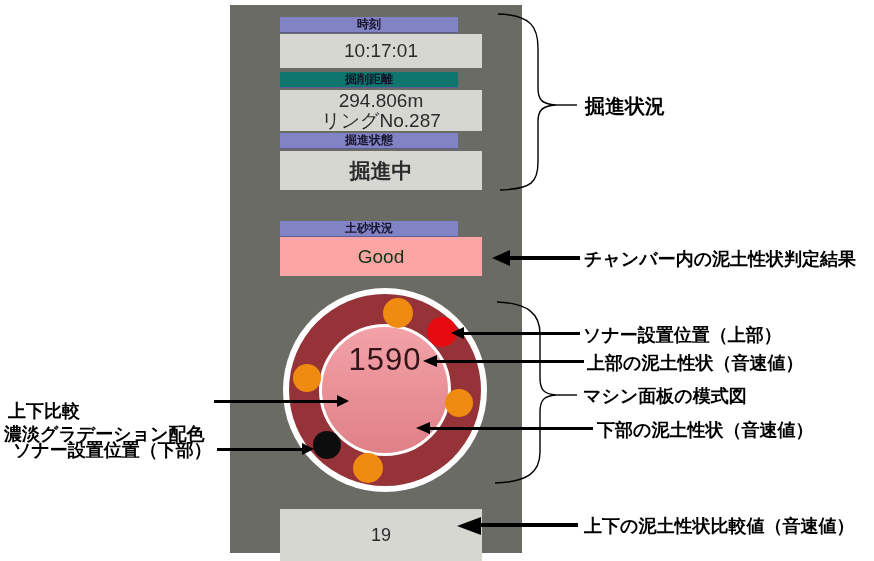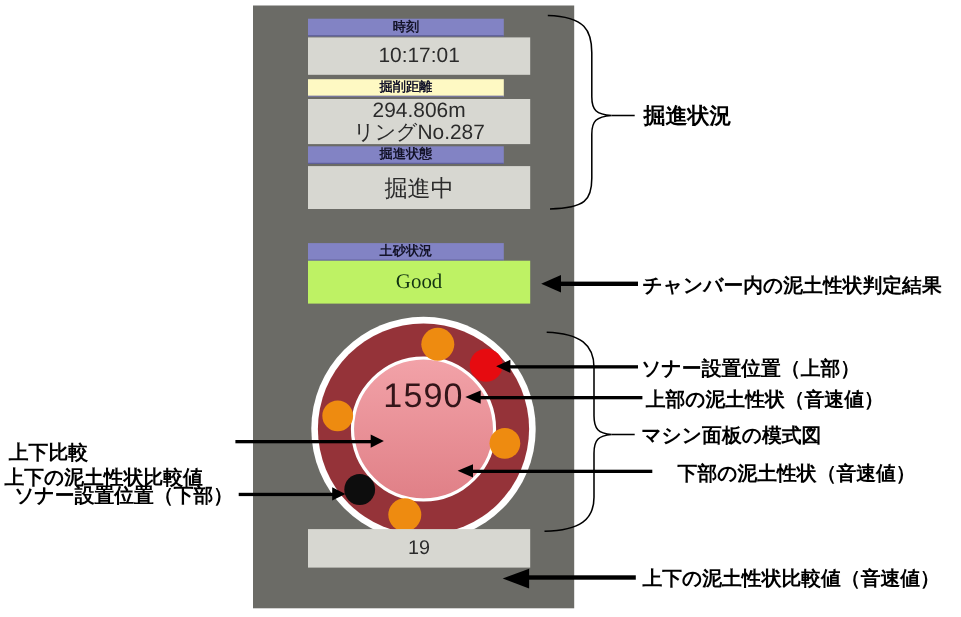--- a/index.html
+++ b/index.html
@@ -92,7 +92,7 @@
   <div class="hdr" id="hdr-time" style="background: rgb(130, 131, 196);">時刻</div>
   <div class="valbox" id="val-time" style="background: rgb(215, 215, 209);">10:17:01</div>
 
-  <div class="hdr" id="hdr-dist" style="background: #fef9c3;">掘削距離</div>
+  <div class="hdr" id="hdr-dist" style="background: #0f766e;">掘削距離</div>
   <div class="valbox" id="val-dist" style="background: rgb(215, 215, 209);">
     <span>294.806m</span>
     <span>リングNo.287</span>

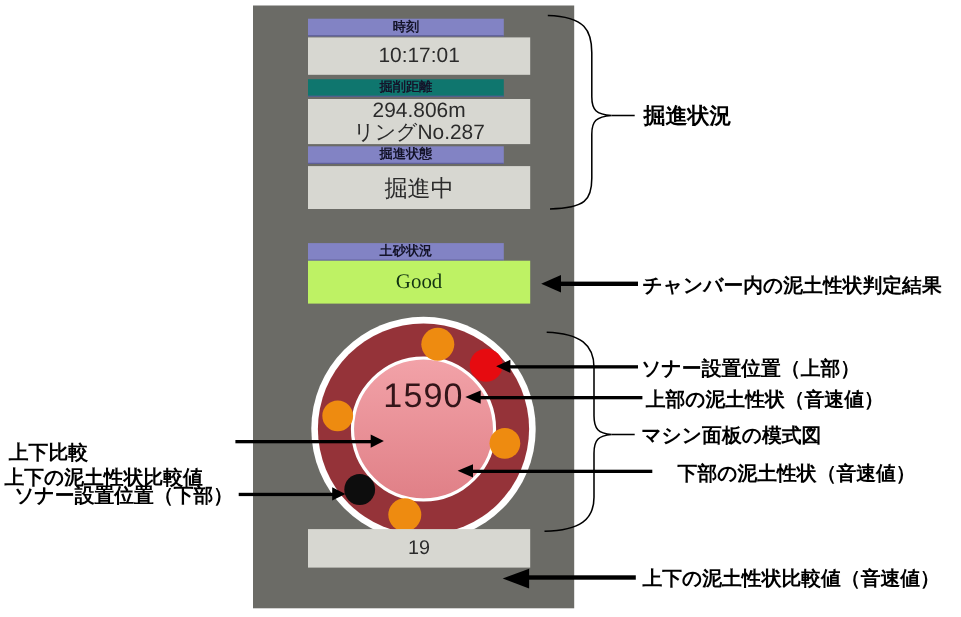--- a/index.html
+++ b/index.html
@@ -99,7 +99,7 @@
   </div>
 
   <div class="hdr" id="hdr-state" style="background: rgb(130, 131, 196);">掘進状態</div>
-  <div class="valbox" id="val-state" style="background: rgb(215, 215, 209);">掘進中</div>
+  <div class="valbox" id="val-state" style="background: rgb(215, 215, 209); font-weight: bold;">掘進中</div>
 
   <div class="hdr" id="hdr-soil" style="background: rgb(130, 131, 196);">土砂状況</div>
   <div class="valbox" id="val-soil" style="background: #bef264; font-family: Liberation Serif, serif;">Good</div>

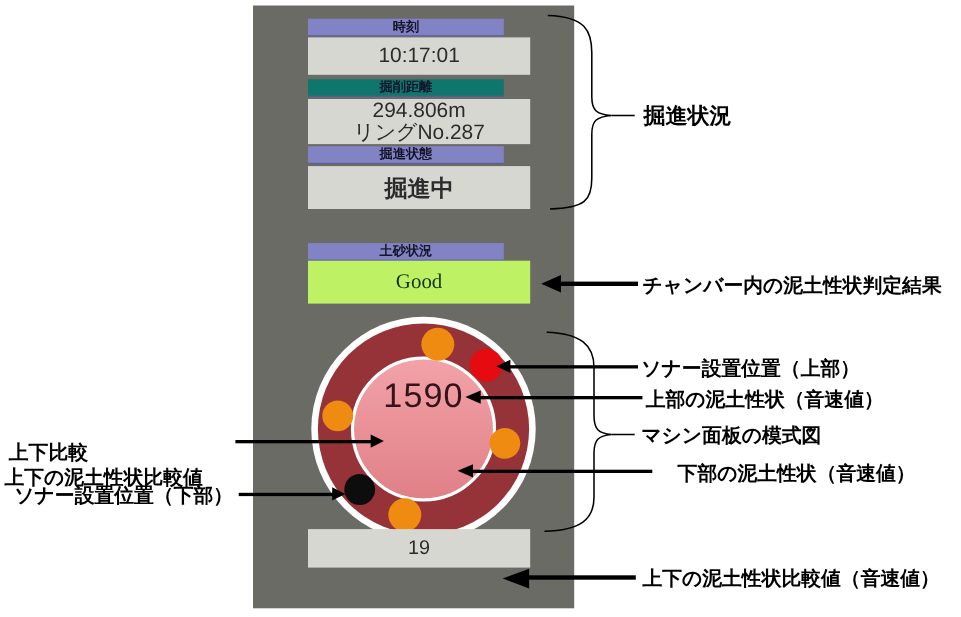--- a/index.html
+++ b/index.html
@@ -102,7 +102,7 @@
   <div class="valbox" id="val-state" style="background: rgb(215, 215, 209); font-weight: bold;">掘進中</div>
 
   <div class="hdr" id="hdr-soil" style="background: rgb(130, 131, 196);">土砂状況</div>
-  <div class="valbox" id="val-soil" style="background: #bef264; font-family: Liberation Serif, serif;">Good</div>
+  <div class="valbox" id="val-soil" style="background: #fca5a5;">Good</div>
 
   <div id="face">
     <div class="circle-white"></div>

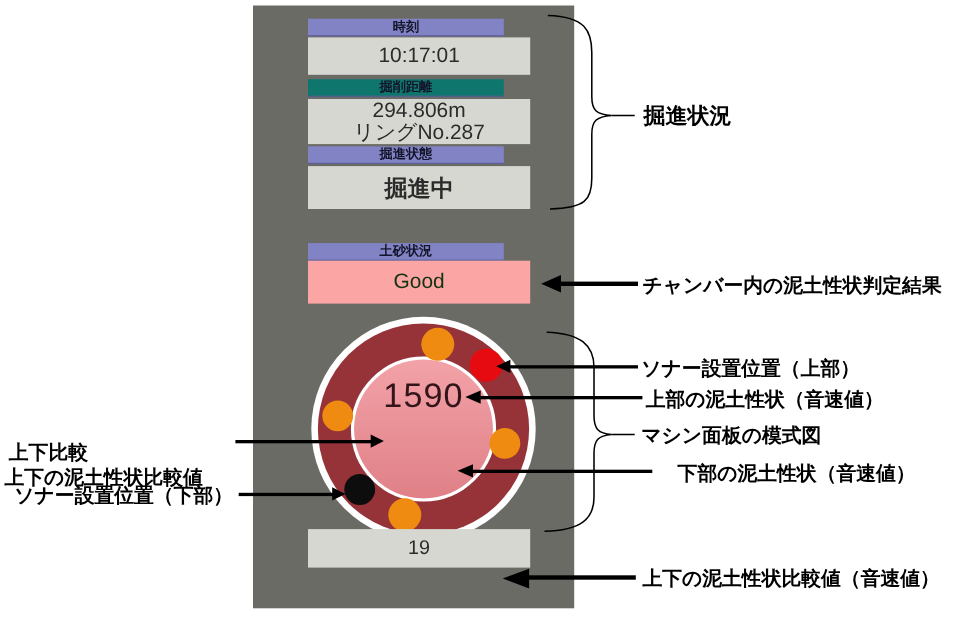--- a/index.html
+++ b/index.html
@@ -162,7 +162,7 @@
 
 <div class="ann" id="ann-updown">
   <div class="l1">上下比較</div>
-  <div class="l2">上下の泥土性状比較値</div>
+  <div class="l2">濃淡グラデーション配色</div>
 </div>
 <div class="ann" id="ann-sonar-lower">ソナー設置位置（下部）</div>
 

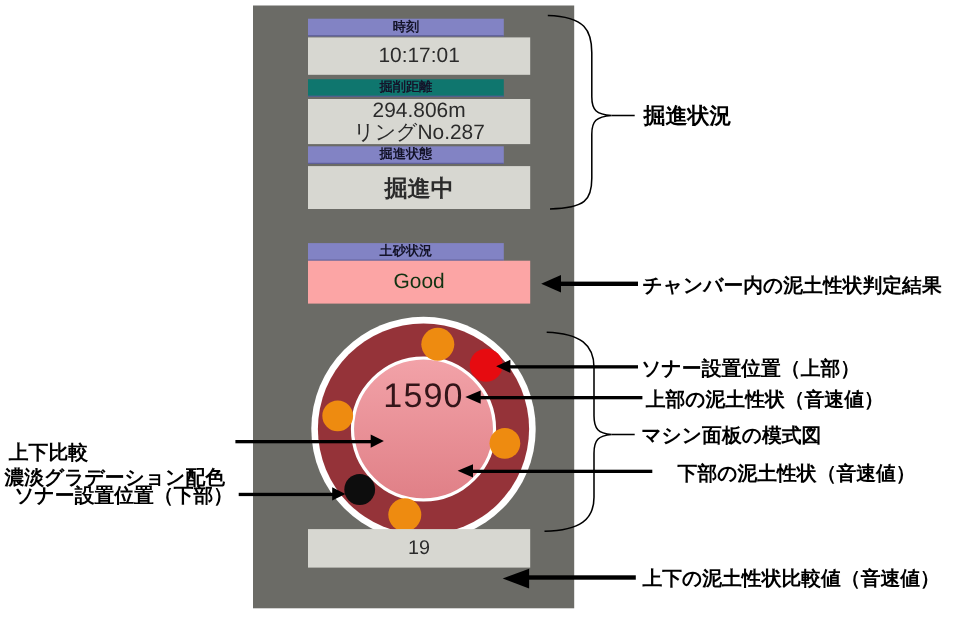--- a/index.html
+++ b/index.html
@@ -57,7 +57,7 @@
   #ann-sonar-upper{left:583px;top:324px;}
   #ann-upper-prop{left:587px;top:352px;}
   #ann-machine-face{left:583px;top:385px;}
-  #ann-lower-prop{left:616px;top:419px;}
+  #ann-lower-prop{left:597px;top:419px;}
   #ann-comparison{left:584px;top:515px;}
   #ann-updown{left:4px;top:369px;font-size:18px;line-height:23px;margin-top:31px;}
   #ann-updown .l1{padding-left:4px;}

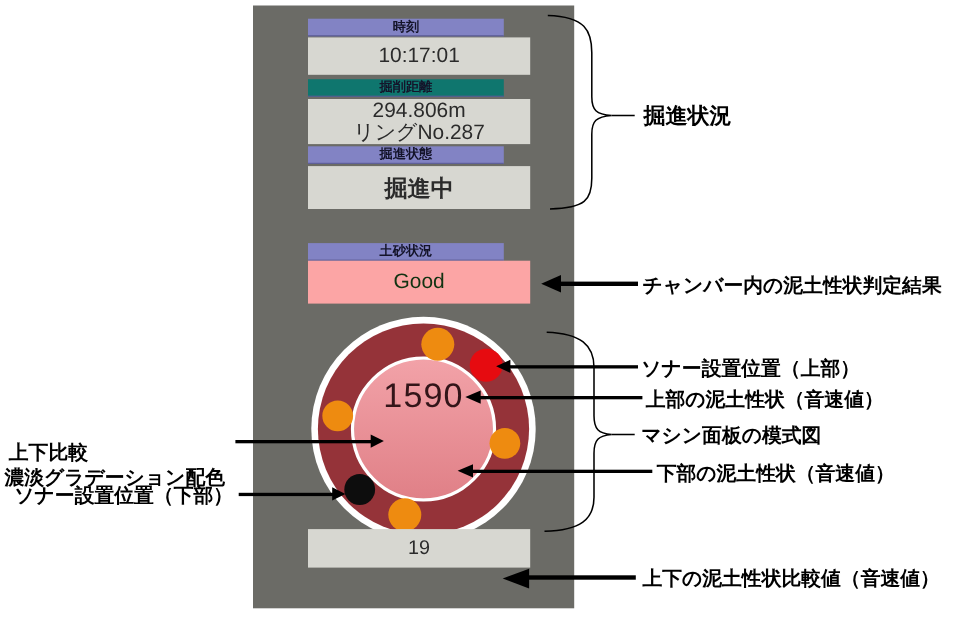--- a/index.html
+++ b/index.html
@@ -34,7 +34,7 @@
   #hdr-soil{top:216px;}
   #val-soil{top:232px;height:39px;font-size:19px;color:#123312;font-weight:normal;}
   #hdr-diff{top:487px;}
-  #val-diff{top:476px;height:35px;font-size:18px;}
+  #val-diff{top:504px;height:52px;font-size:18px;}
   
   #face{position:absolute;left:53px;top:283px;width:204px;height:204px;}
   .circle-white{position:absolute;left:0;top:0;width:204px;height:204px;border-radius:50%;background:#ffffff;}

